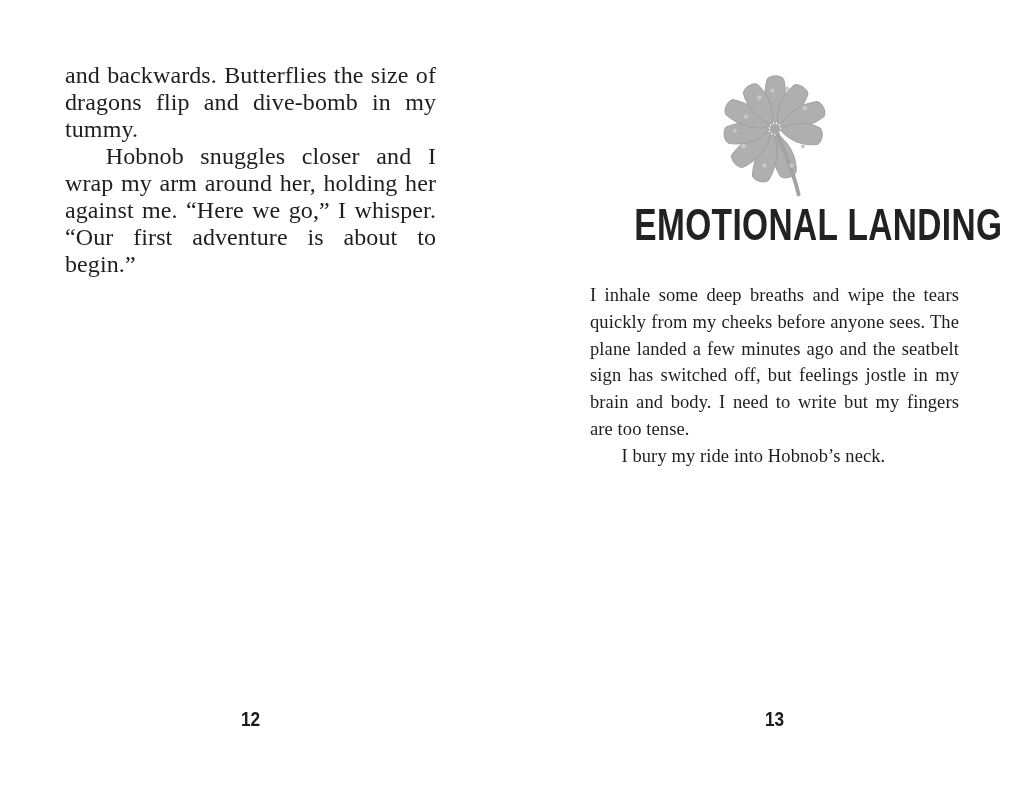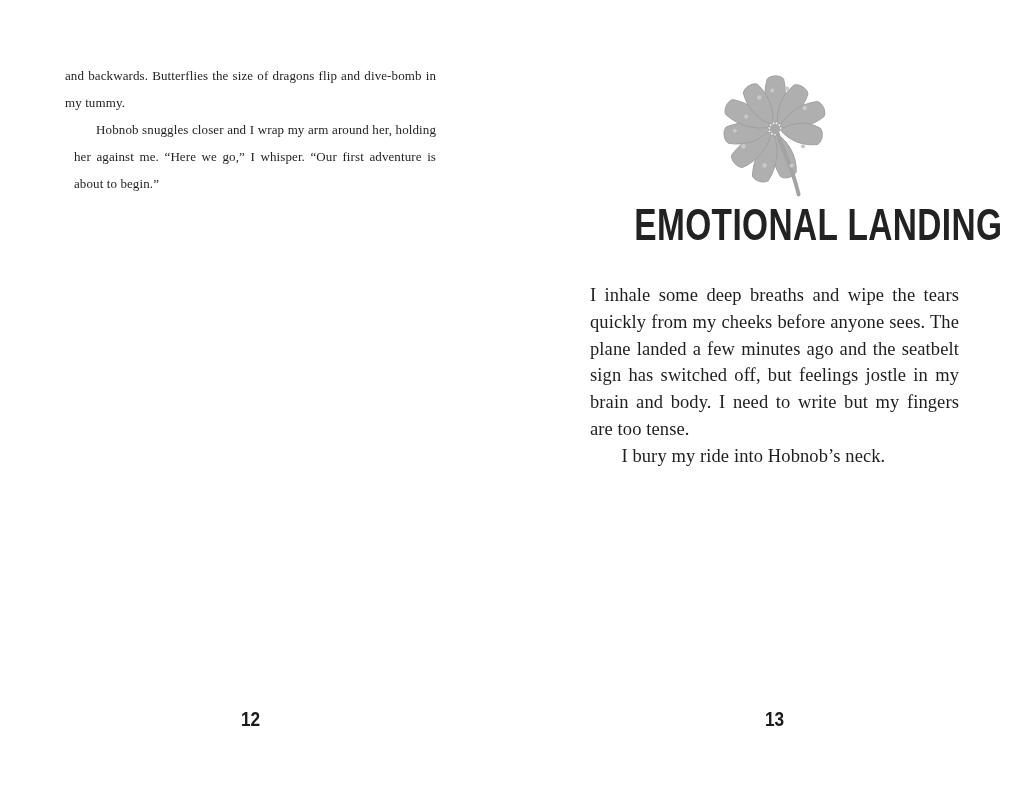--- a/index.html
+++ b/index.html
@@ -17,7 +17,7 @@
   .page-left-text {
     position: absolute;
     left: 65px; top: 62px; width: 371px;
-    font-size: 13px;
+    font-size: 24px;
     line-height: 27px;
     text-align: justify;
     letter-spacing: 0.1px;

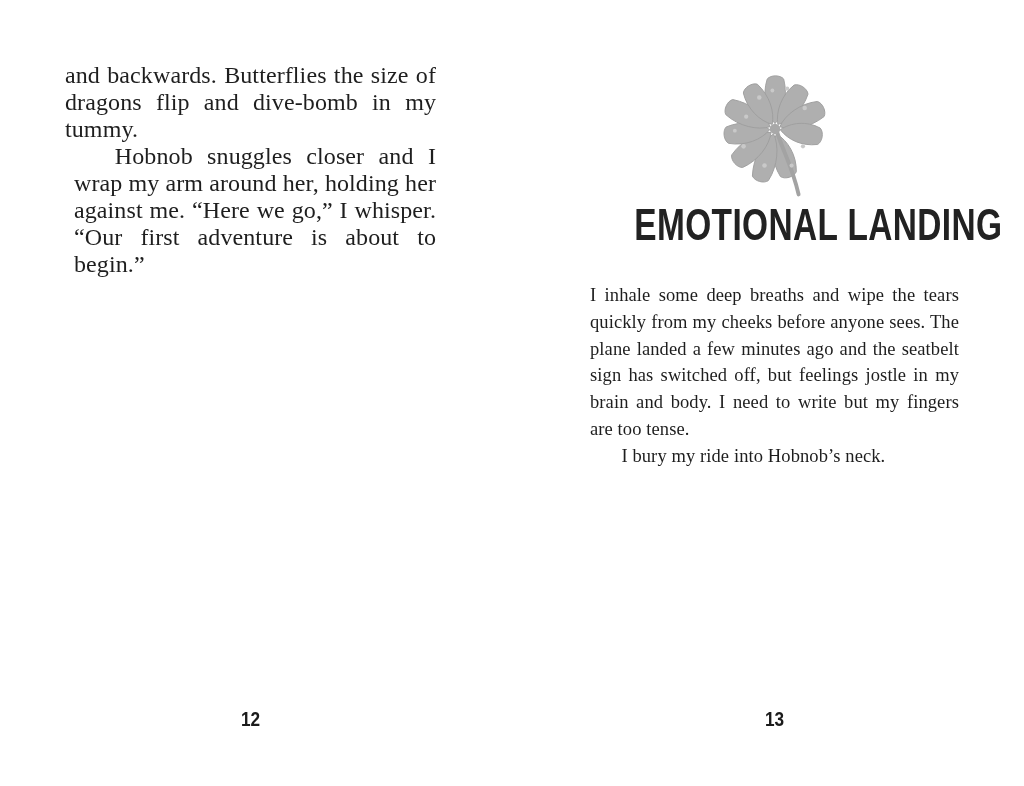--- a/index.html
+++ b/index.html
@@ -22,7 +22,7 @@
     text-align: justify;
     letter-spacing: 0.1px;
   }
-  .page-left-text p + p { text-indent: 1.7em; margin-left: 9px; }
+  .page-left-text p + p { text-indent: 1.7em; }
 
   
   .page-right {

